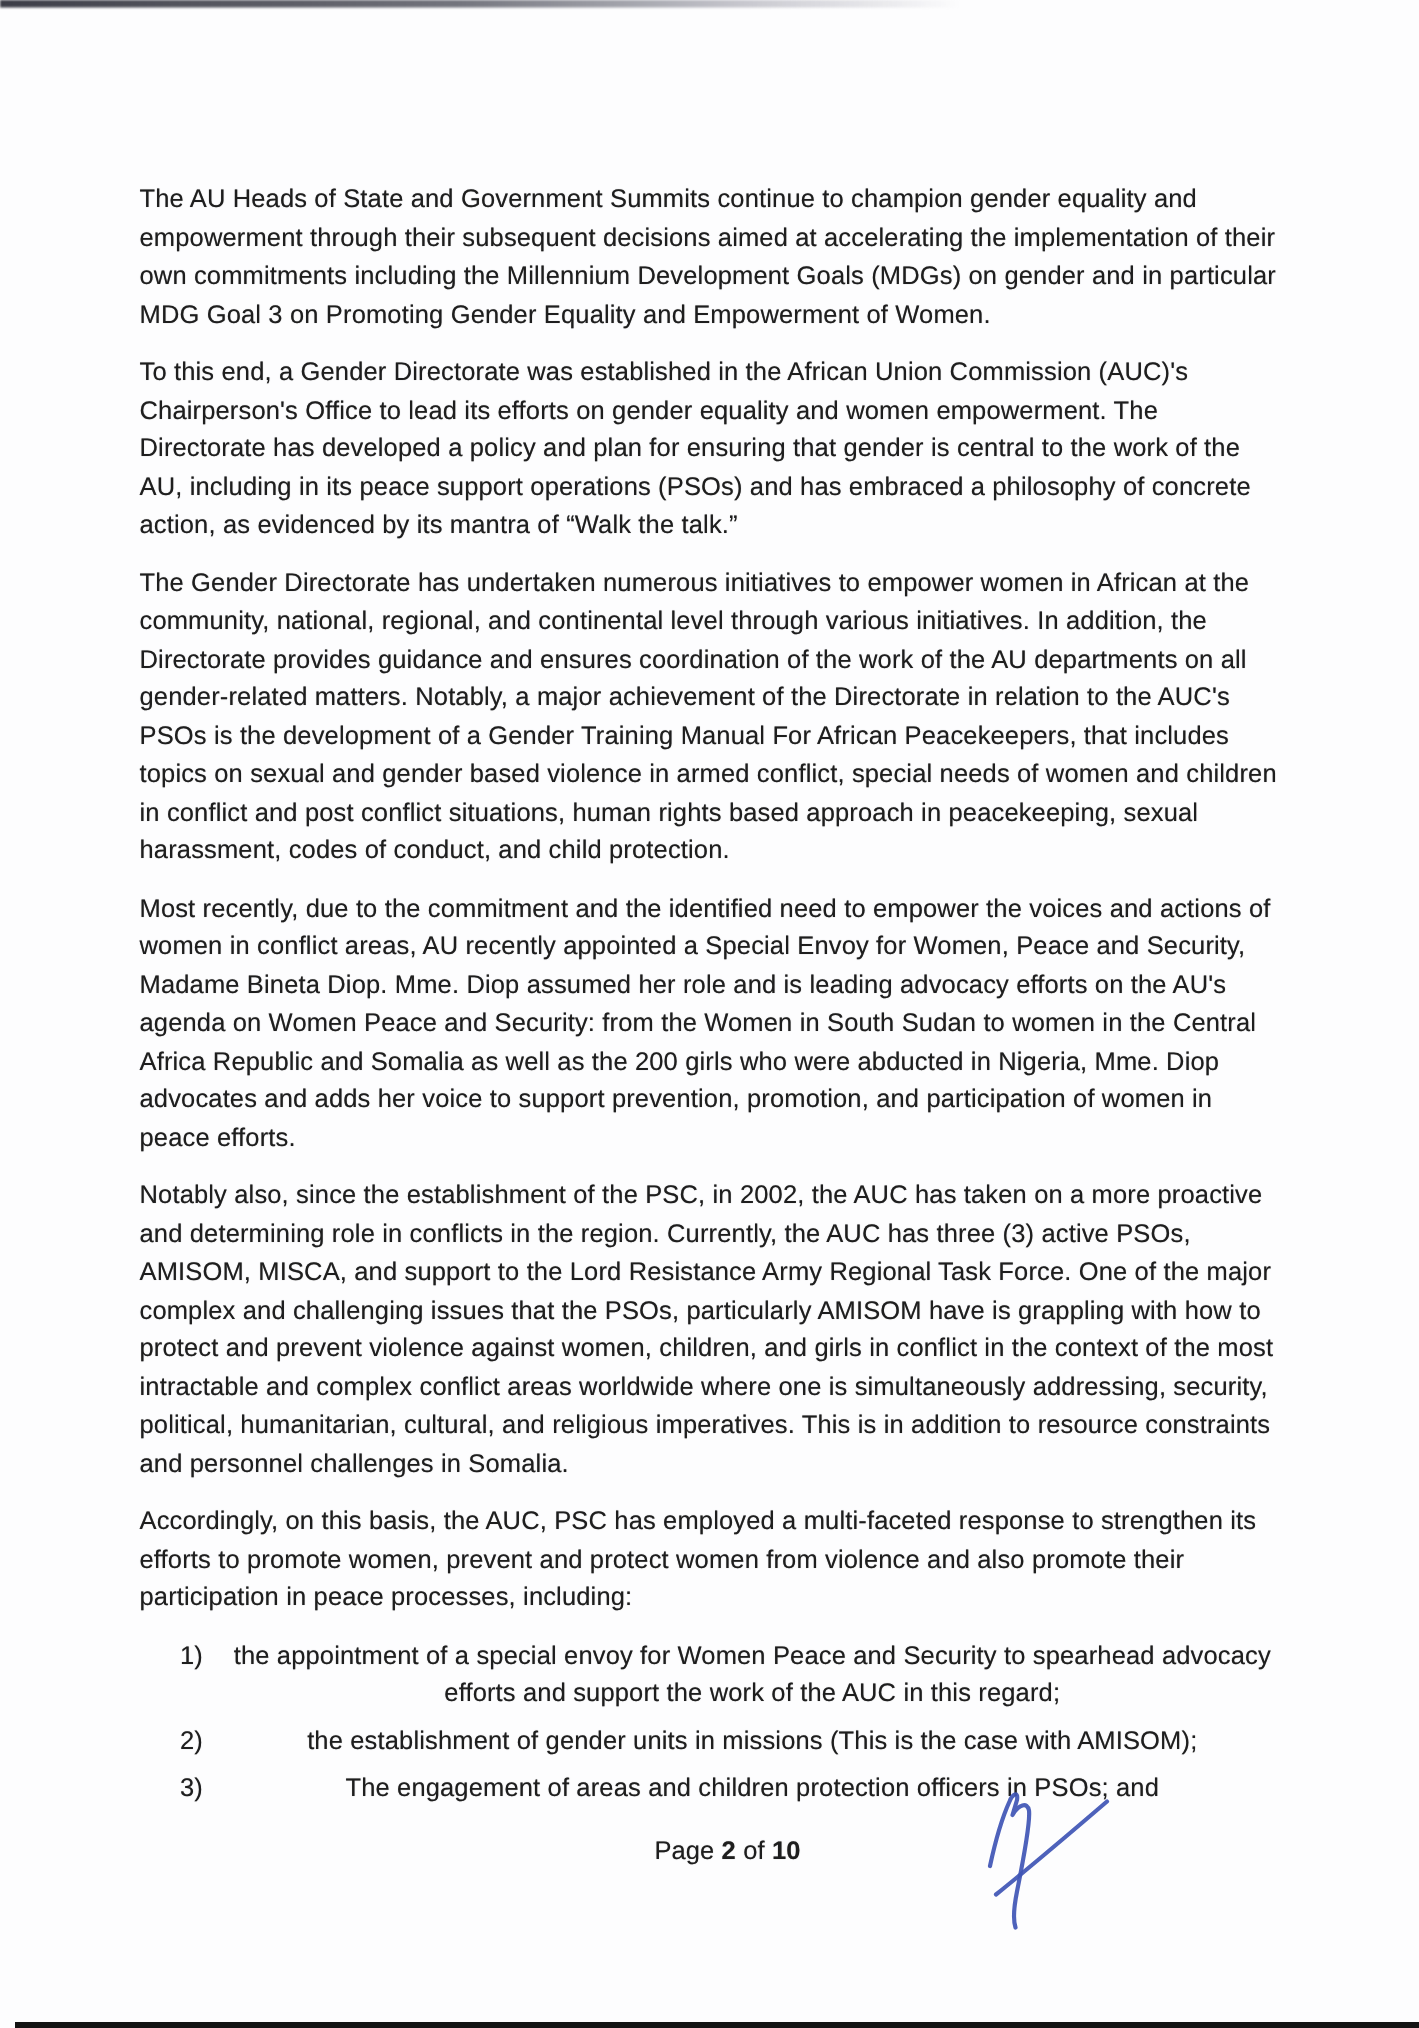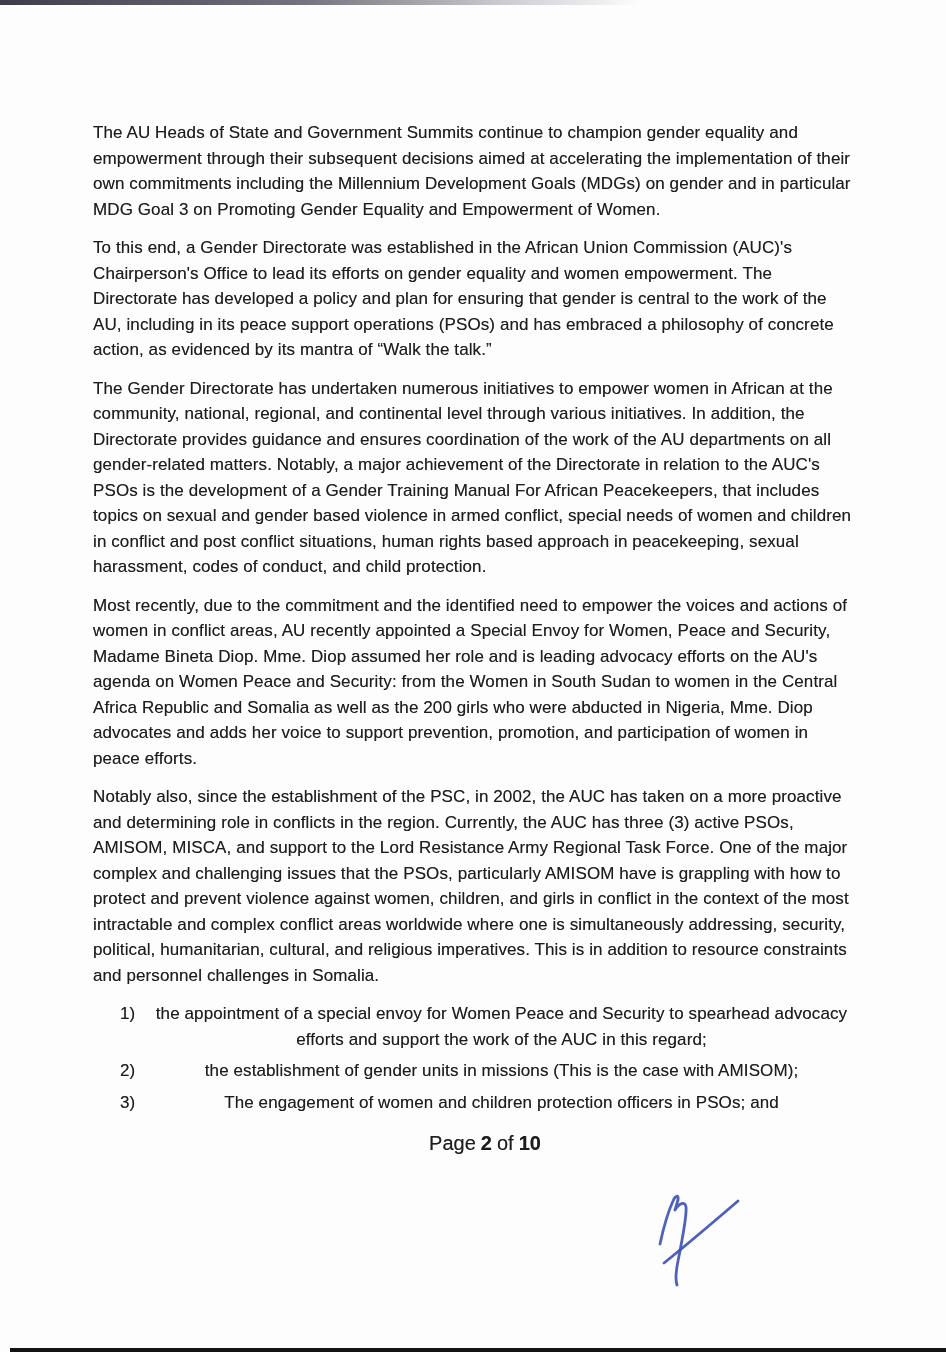--- a/index.html
+++ b/index.html
@@ -97,6 +97,7 @@
   <p class="para">The Gender Directorate has undertaken numerous initiatives to empower women in African at the community, national, regional, and continental level through various initiatives. In addition, the Directorate provides guidance and ensures coordination of the work of the AU departments on all gender-related matters. Notably, a major achievement of the Directorate in relation to the AUC's PSOs is the development of a Gender Training Manual For African Peacekeepers, that includes topics on sexual and gender based violence in armed conflict, special needs of women and children in conflict and post conflict situations, human rights based approach in peacekeeping, sexual harassment, codes of conduct, and child protection.</p>
   <p class="para">Most recently, due to the commitment and the identified need to empower the voices and actions of women in conflict areas, AU recently appointed a Special Envoy for Women, Peace and Security, Madame Bineta Diop. Mme. Diop assumed her role and is leading advocacy efforts on the AU's agenda on Women Peace and Security: from the Women in South Sudan to women in the Central Africa Republic and Somalia as well as the 200 girls who were abducted in Nigeria, Mme. Diop advocates and adds her voice to support prevention, promotion, and participation of women in peace efforts.</p>
   <p class="para">Notably also, since the establishment of the PSC, in 2002, the AUC has taken on a more proactive and determining role in conflicts in the region. Currently, the AUC has three (3) active PSOs, AMISOM, MISCA, and support to the Lord Resistance Army Regional Task Force. One of the major complex and challenging issues that the PSOs, particularly AMISOM have is grappling with how to protect and prevent violence against women, children, and girls in conflict in the context of the most intractable and complex conflict areas worldwide where one is simultaneously addressing, security, political, humanitarian, cultural, and religious imperatives. This is in addition to resource constraints and personnel challenges in Somalia.</p>
+  <p class="para">Accordingly, on this basis, the AUC, PSC has employed a multi-faceted response to strengthen its efforts to promote women, prevent and protect women from violence and also promote their participation in peace processes, including:</p>
 
   <ol class="list">
     <li class="list-item">

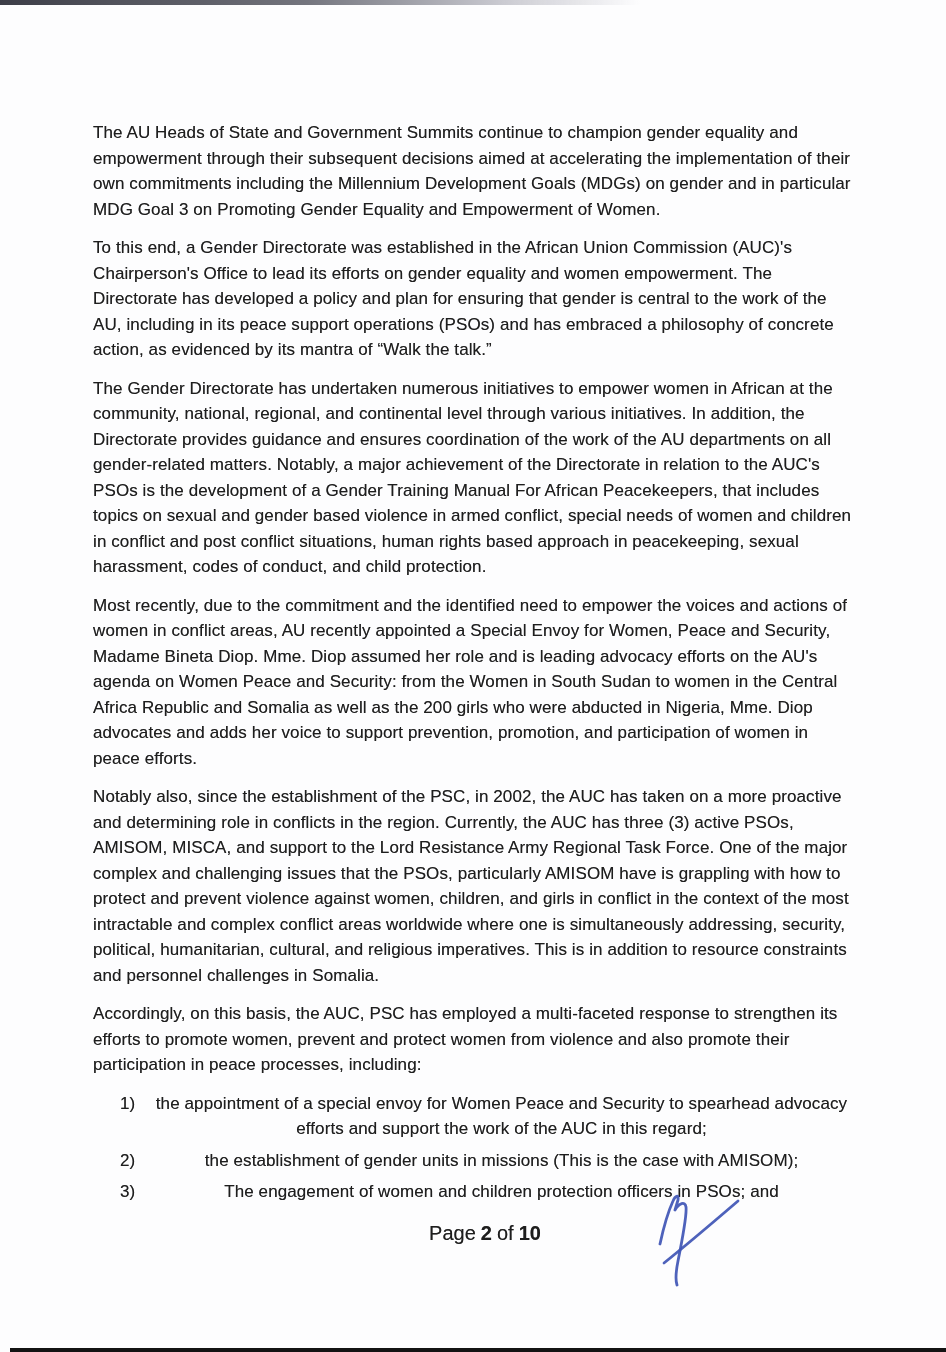--- a/index.html
+++ b/index.html
@@ -110,7 +110,7 @@
     </li>
     <li class="list-item">
       <span class="num">3)</span>
-      <span class="li-text">The engagement of women and children protection officers in PSOs; and</span>
+      <span class="li-text">The engagement of areas and children protection officers in PSOs; and</span>
     </li>
   </ol>
 

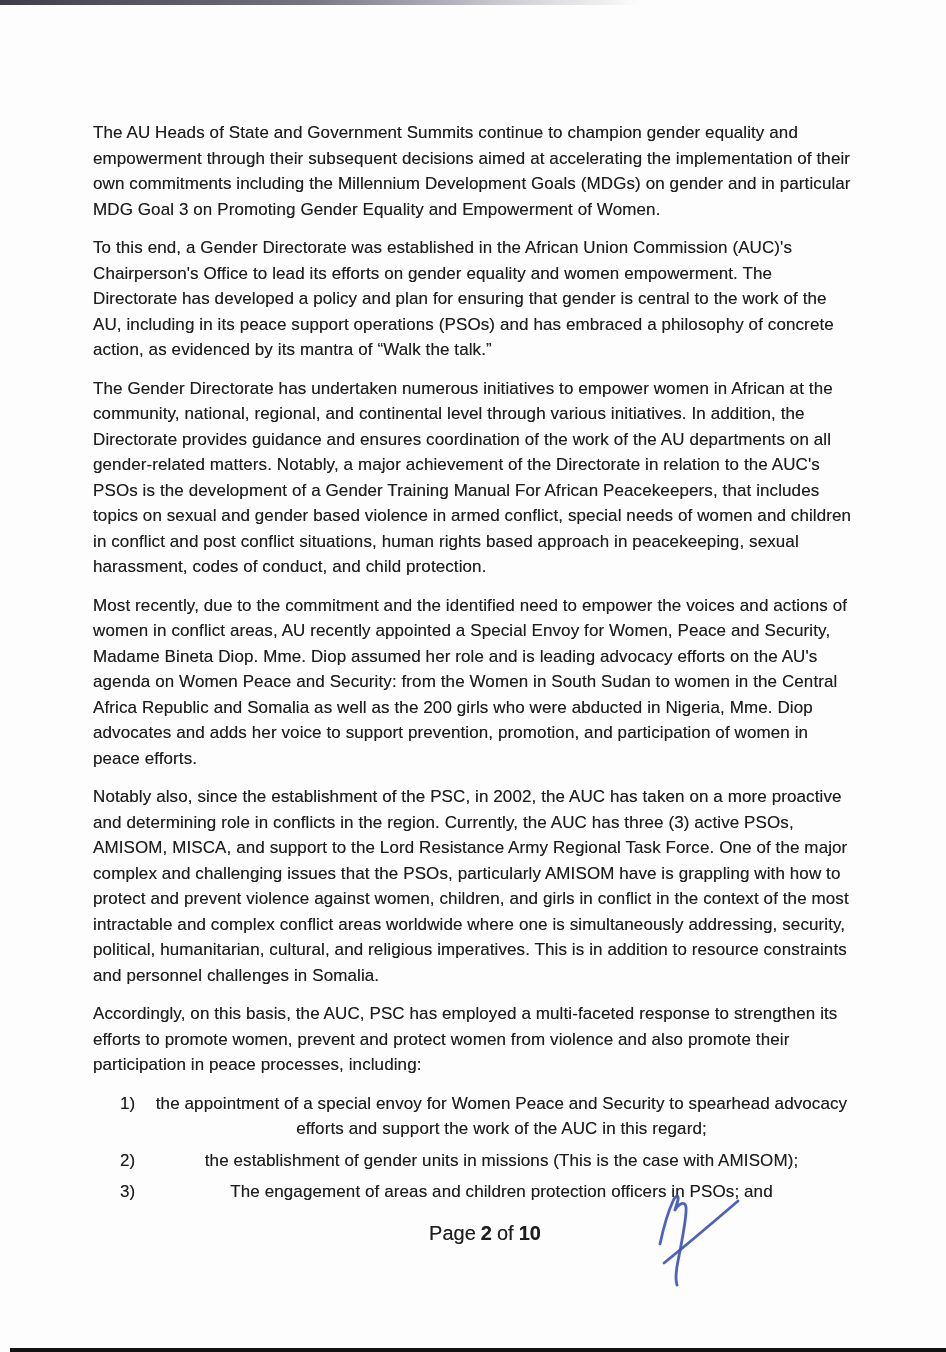--- a/index.html
+++ b/index.html
@@ -64,7 +64,7 @@
     margin-top: 16px;
     text-align: center;
     padding-left: 22px;
-    font-size: 20px;
+    font-size: 17px;
     line-height: 25px;
     text-shadow: 0 0 0.5px rgba(20,20,20,0.55);
   }

